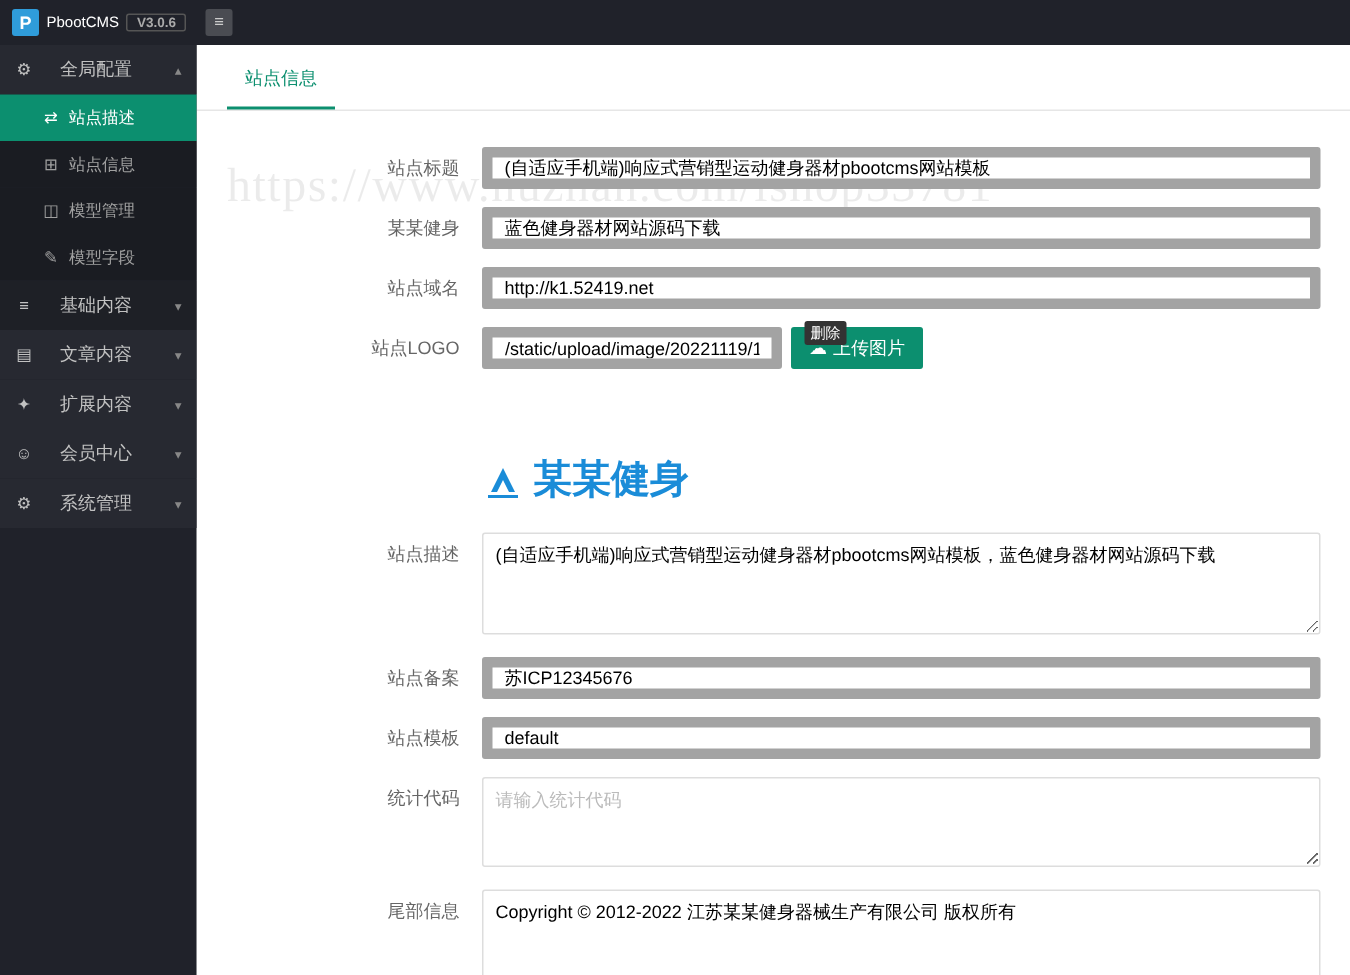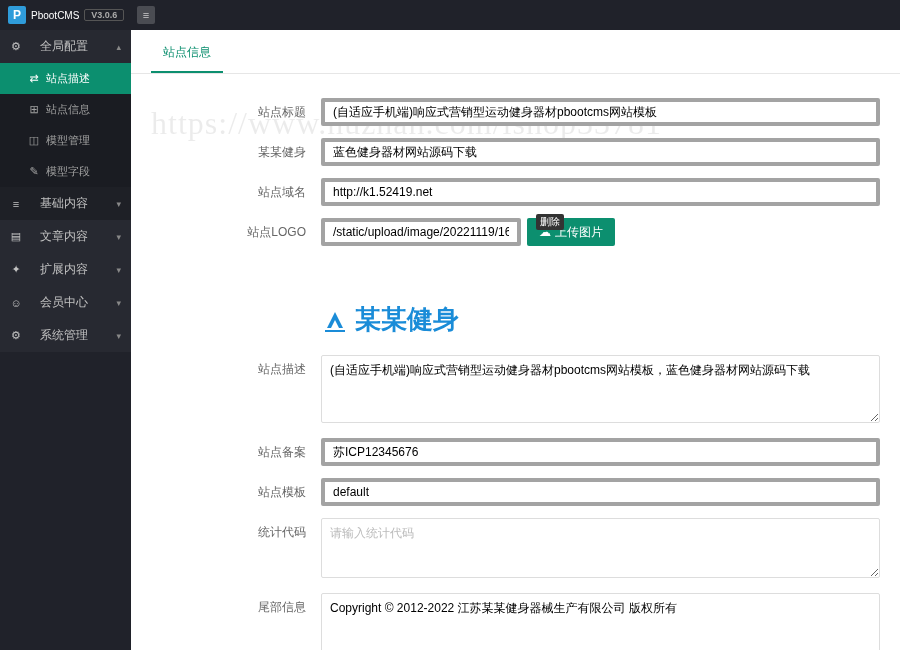--- a/index.html
+++ b/index.html
@@ -35,7 +35,7 @@
 .form-row { display: flex; align-items: flex-start; padding: 6px 20px; position: relative; z-index: 10; }
 .form-label { width: 170px; text-align: right; padding-right: 15px; padding-top: 6px; color: #666; font-size: 12px; }
 .form-control { flex: 1; }
-.form-control input[type="text"] { width: 100%; max-width: 640px; height: 28px; border: 4px solid #a3a3a3; border-radius: 2px; padding: 0 8px; font-size: 12px; }
+.form-control input[type="text"] { width: 100%; max-width: 640px; height: 28px; border: 7px solid #a3a3a3; border-radius: 2px; padding: 0 8px; font-size: 12px; }
 .form-control textarea { width: 100%; max-width: 640px; height: 68px; border: 1px solid #ddd; border-radius: 2px; padding: 6px 8px; font-size: 12px; font-family: inherit; resize: vertical; }
 .form-control textarea.tall { height: 60px; }
 .logo-row { display: flex; align-items: center; gap: 6px; }

